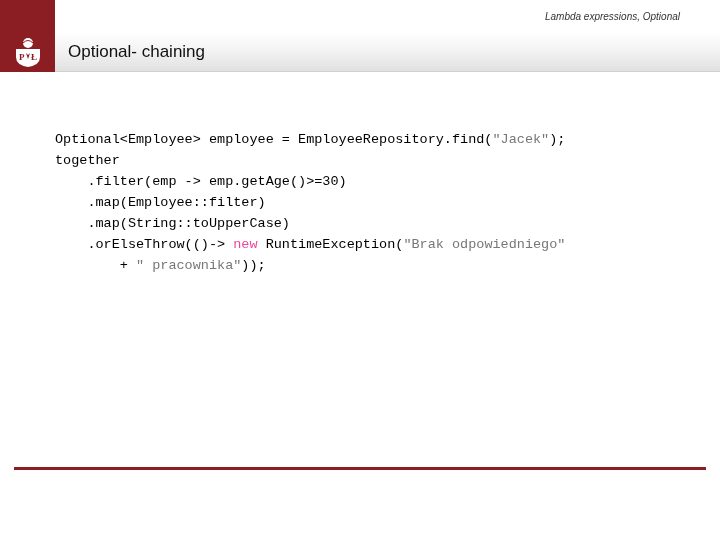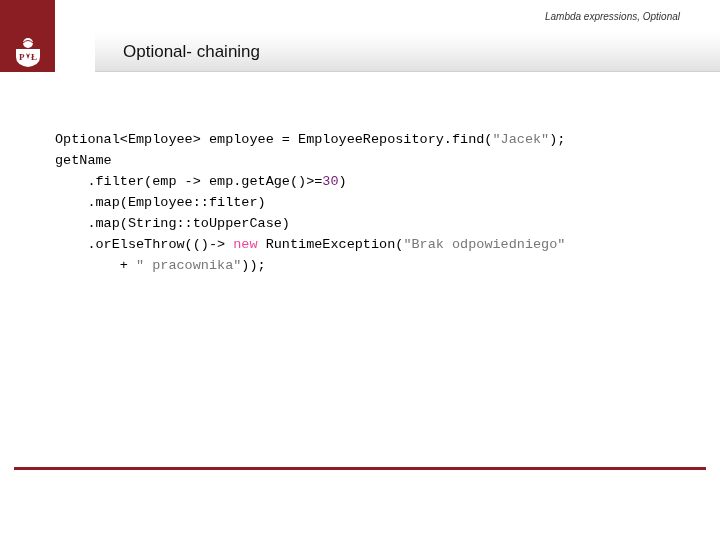--- a/index.html
+++ b/index.html
@@ -52,9 +52,8 @@
     background: linear-gradient(to bottom, #ffffff 0%, #f2f2f2 50%, #e1e1e1 100%);
     display: flex;
     align-items: center;
-    padding-left: 28px;
+    padding-left: 13px;
     border-bottom: 1px solid #d0d0d0;
-    margin-left: 40px;
   }
   .titlebar .title {
     font-size: 17px;

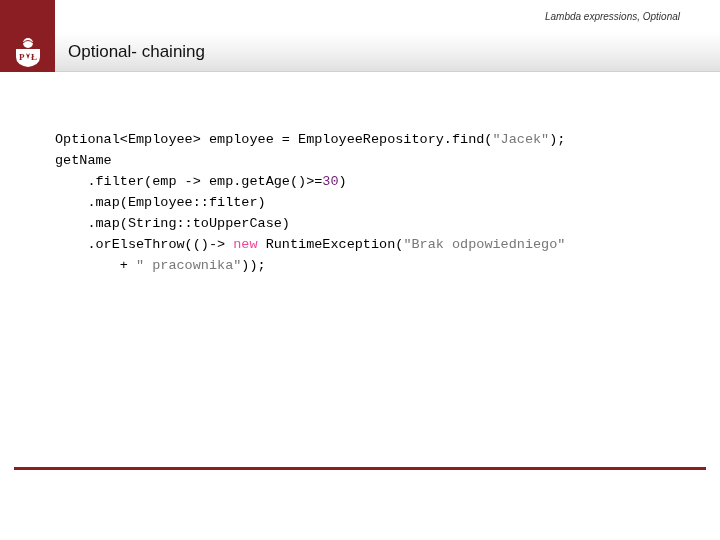--- a/index.html
+++ b/index.html
@@ -119,7 +119,7 @@
 <div class="content">
 
   <div class="code"><span><span>Optional&lt;Employee&gt; employee = EmployeeRepository.find(</span><span class="str">"Jacek"</span><span>);</span></span>
-<span>getName</span>
+<span>together</span>
 <span><span>    .filter(emp -&gt; emp.getAge()&gt;=</span><span class="num">30</span><span>)</span></span>
 <span>    .map(Employee::filter)</span>
 <span>    .map(String::toUpperCase)</span>

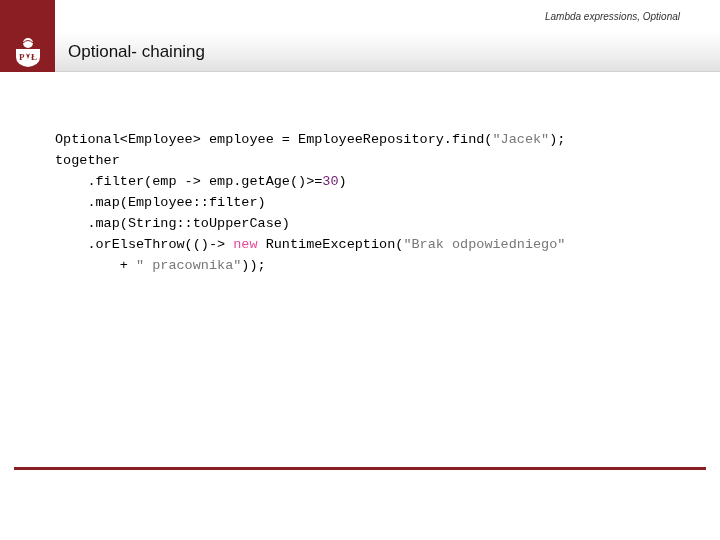--- a/index.html
+++ b/index.html
@@ -82,7 +82,7 @@
     white-space: pre;
   }
   .kw { color: #ec4899; font-weight: normal; }
-  .num { color: #701a75; }
+  .num { color: #000000; }
   .str { color: #777; }
   .footer-line {
     position: absolute;

